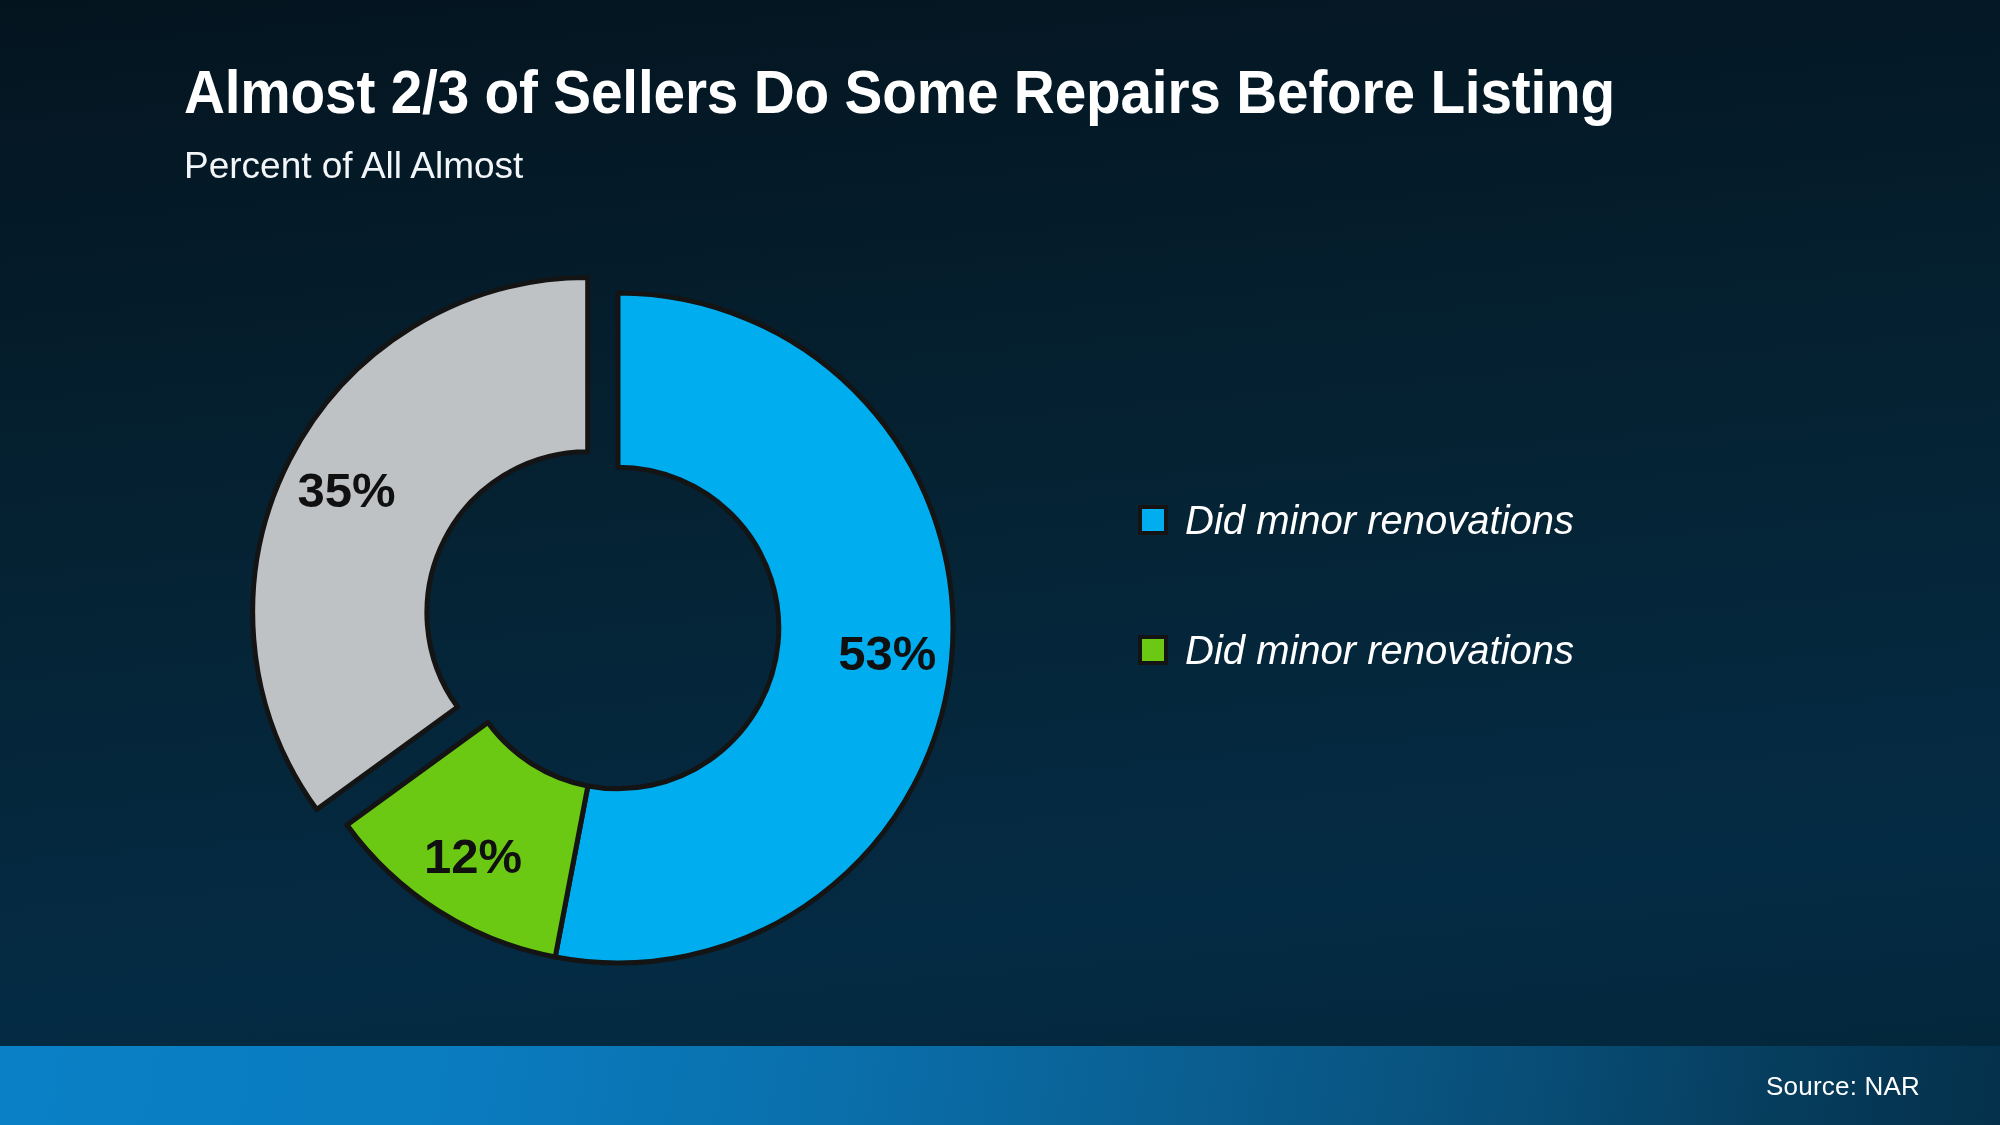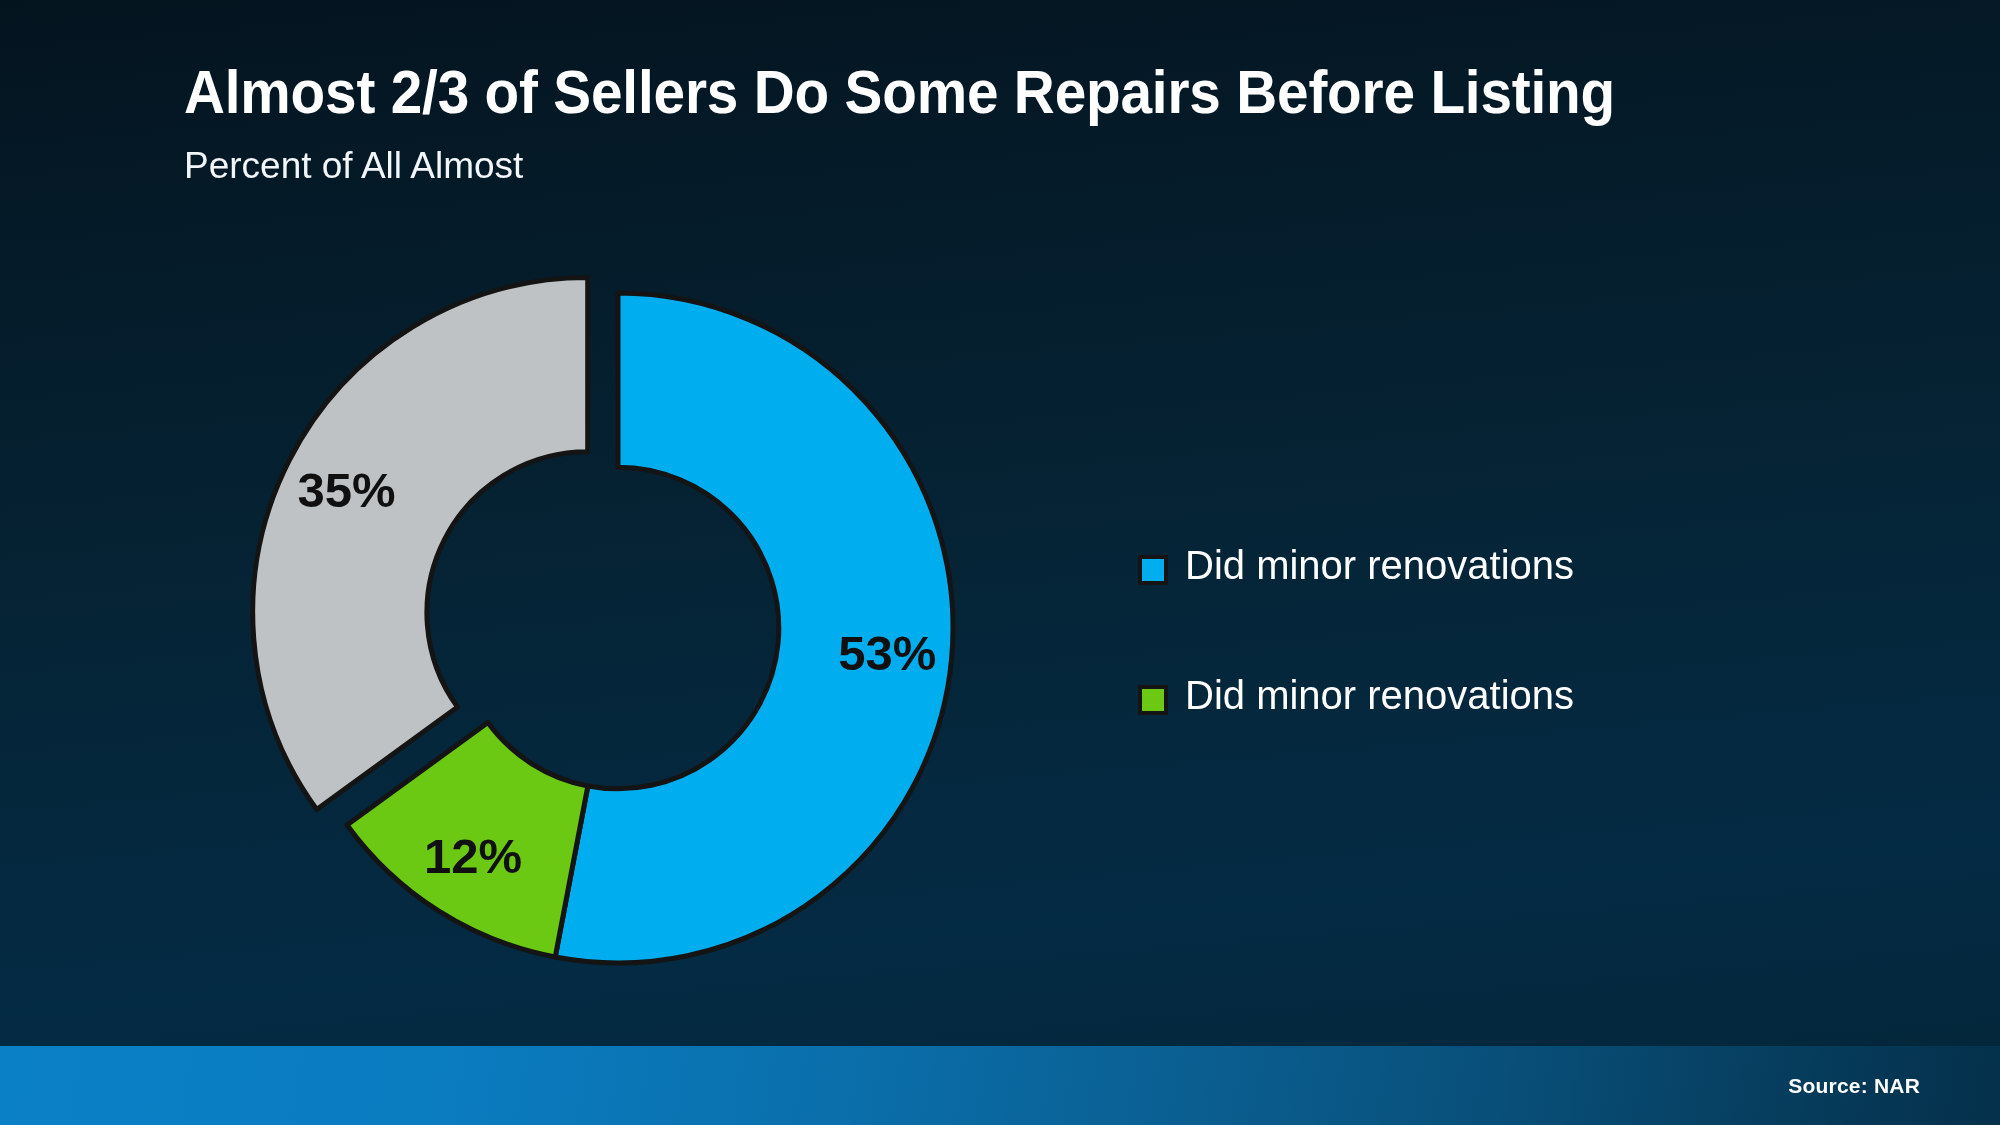--- a/index.html
+++ b/index.html
@@ -84,8 +84,9 @@
   }
   .legend-row {
     display: flex;
-    align-items: flex-end;
+    align-items: center;
     height: 130px;
+    font-style: italic;
   }
   .legend-swatch {
     width: 22px;

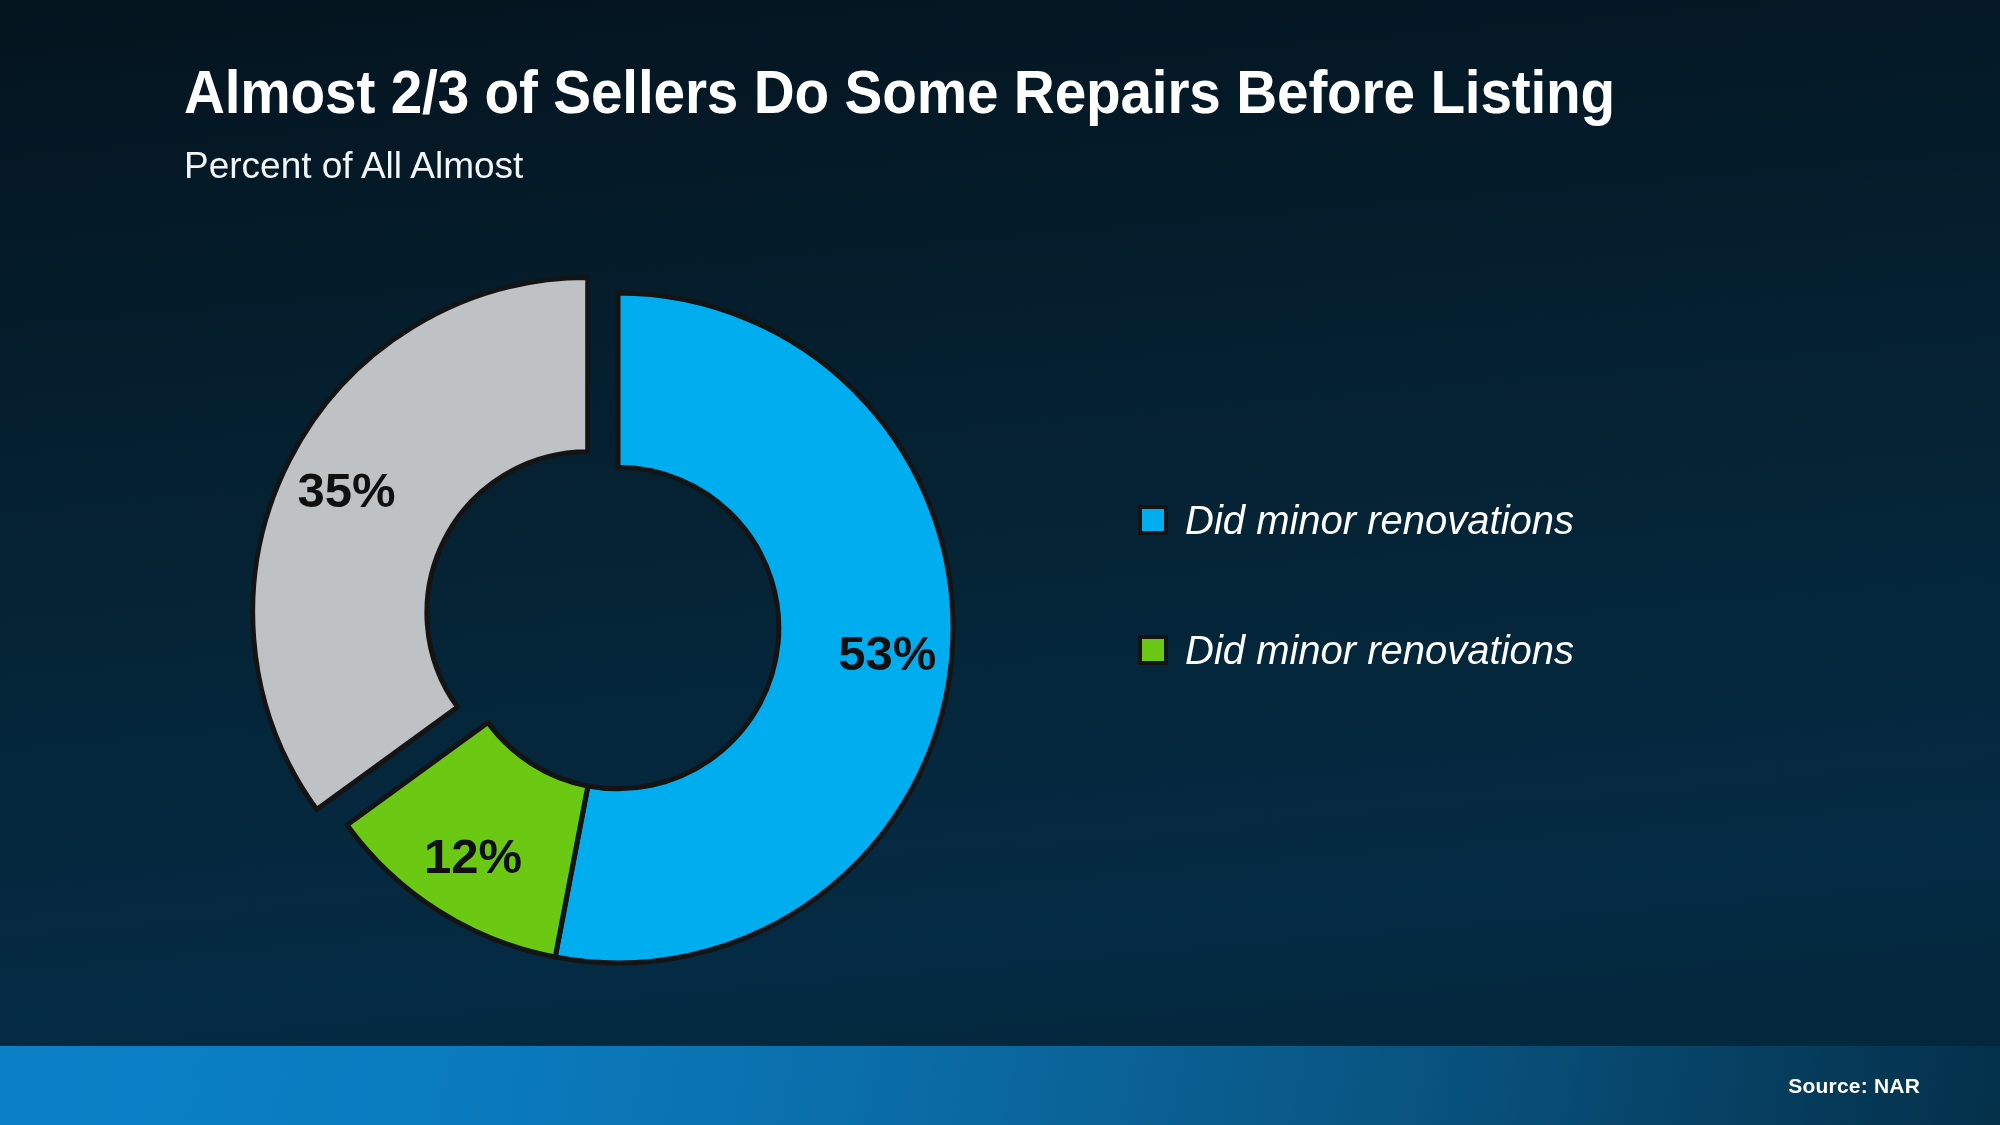--- a/index.html
+++ b/index.html
@@ -118,8 +118,8 @@
     right: 80px;
     top: 50%;
     transform: translateY(-50%);
-    font-size: 21px;
-    font-weight: bold;
+    font-size: 26px;
+    font-weight: normal;
     color: #ffffff;
     white-space: nowrap;
     letter-spacing: 0.2px;

